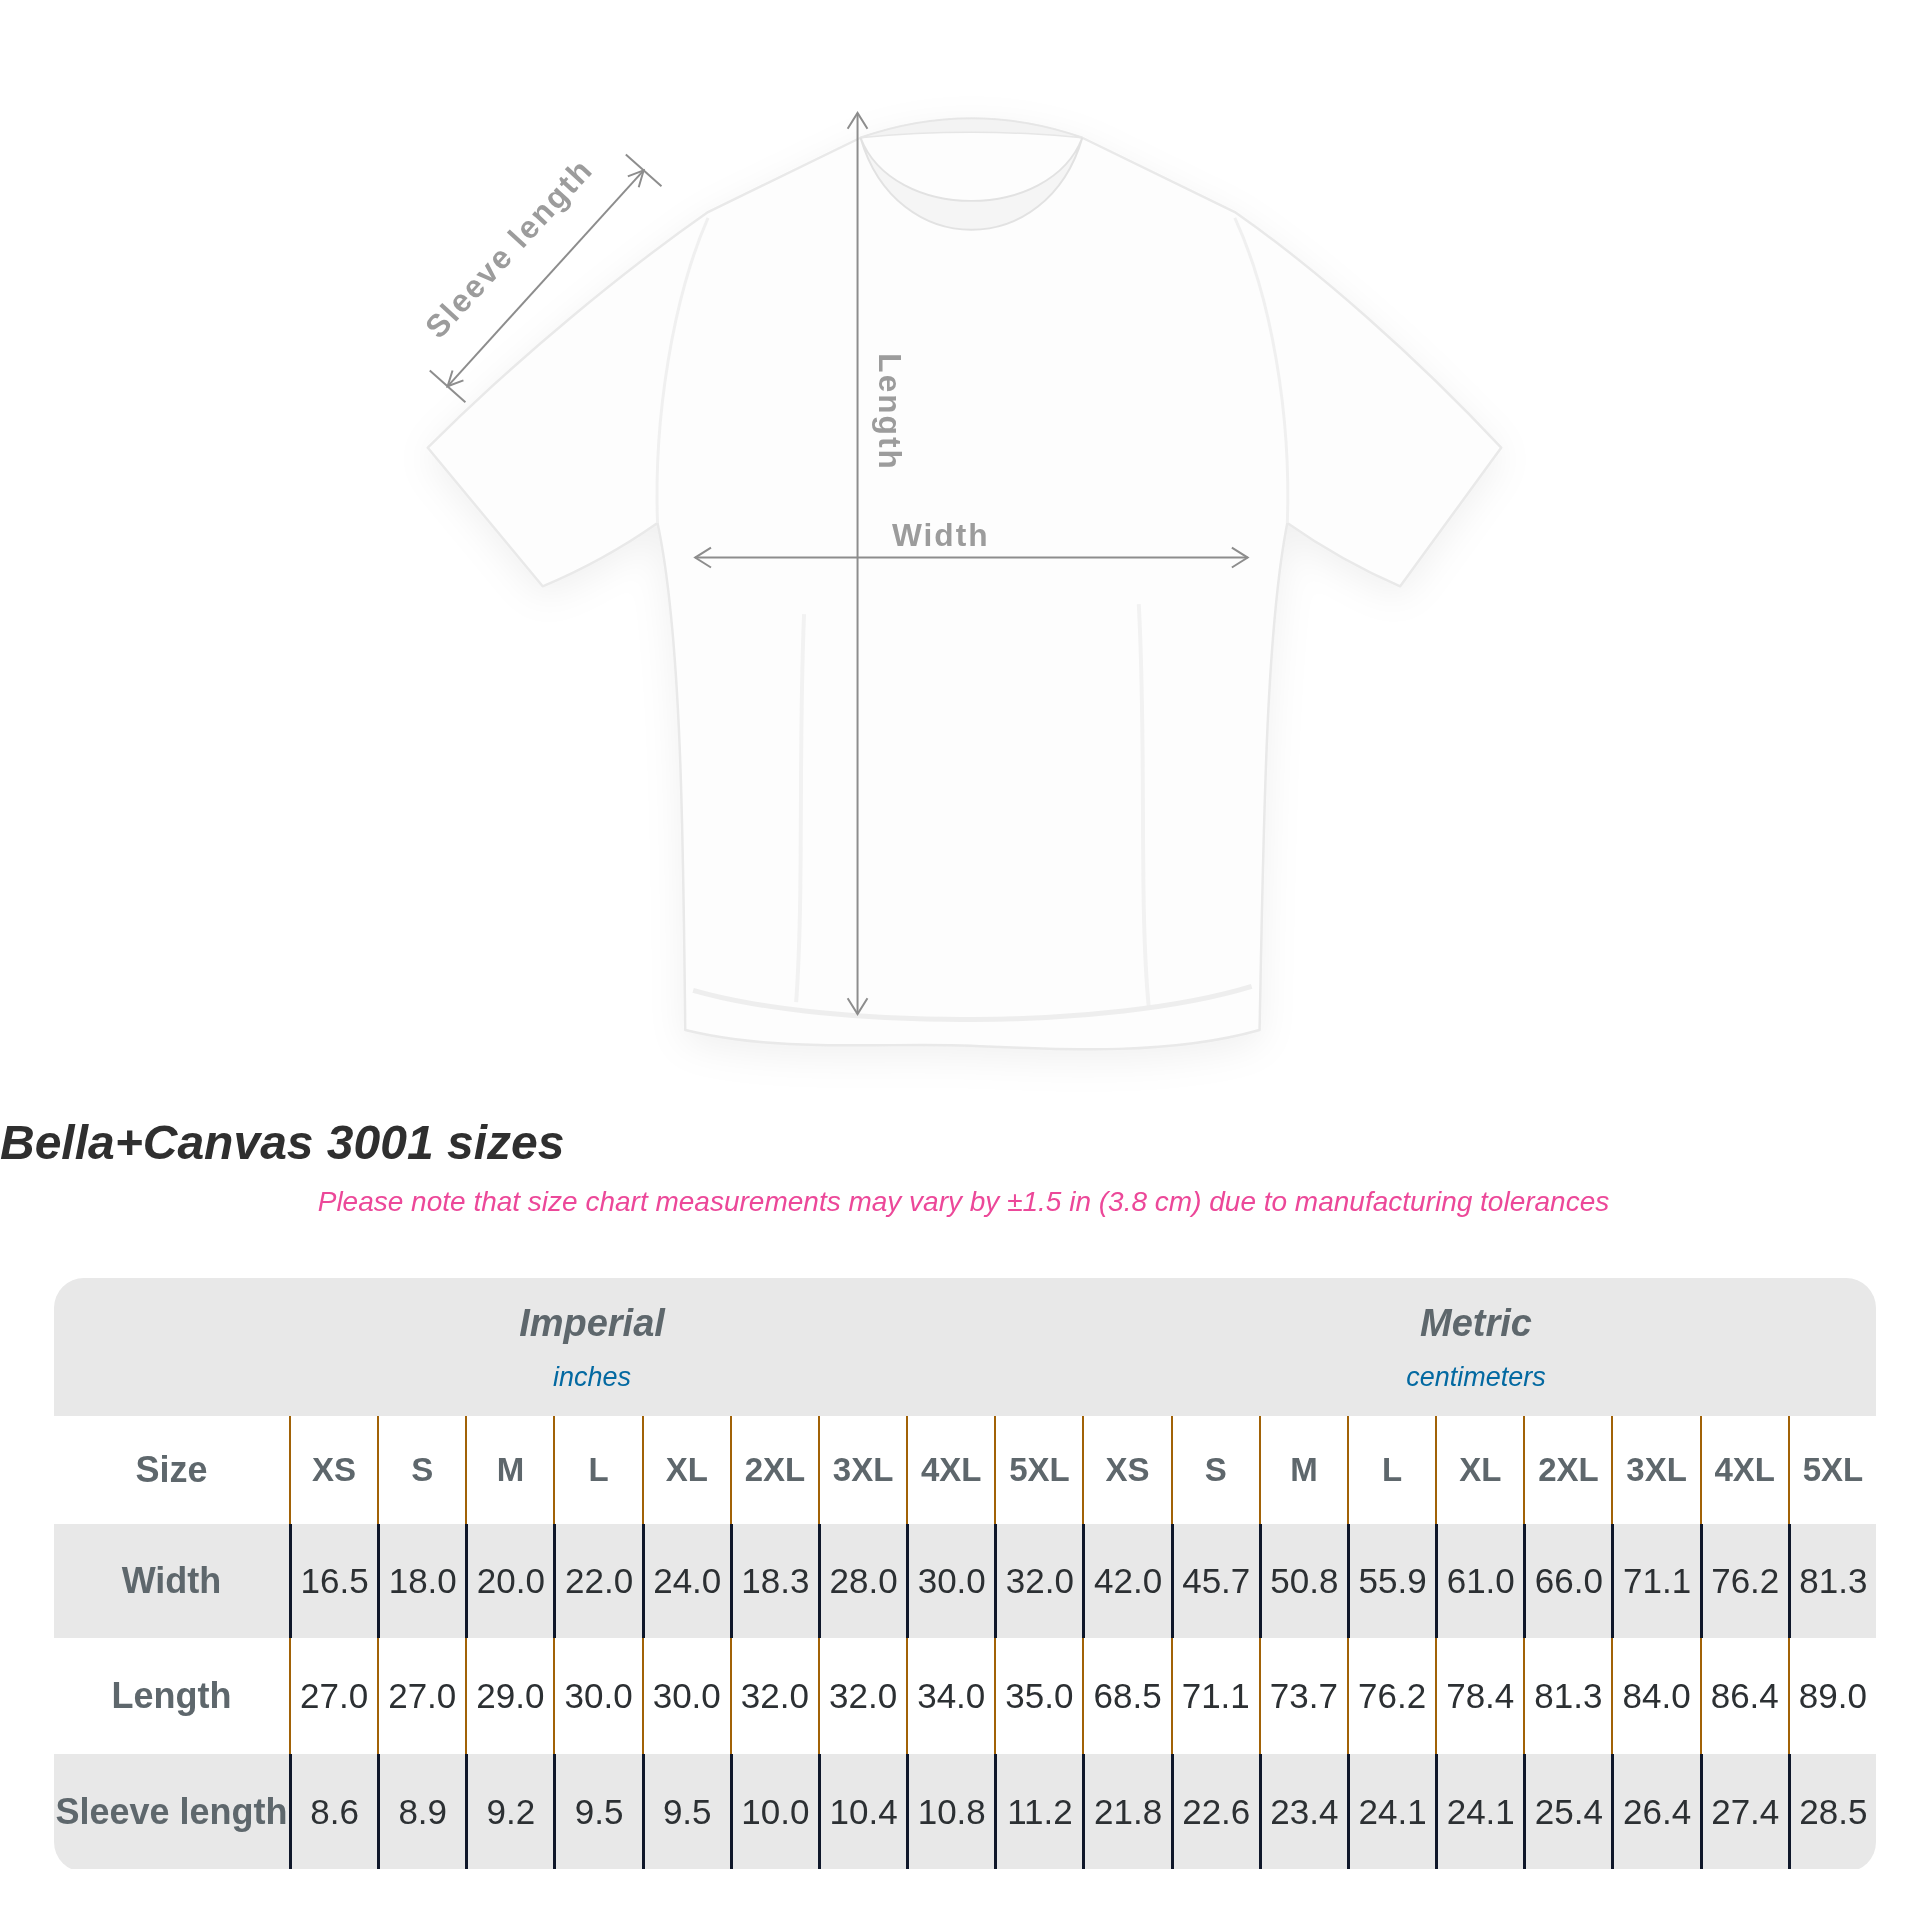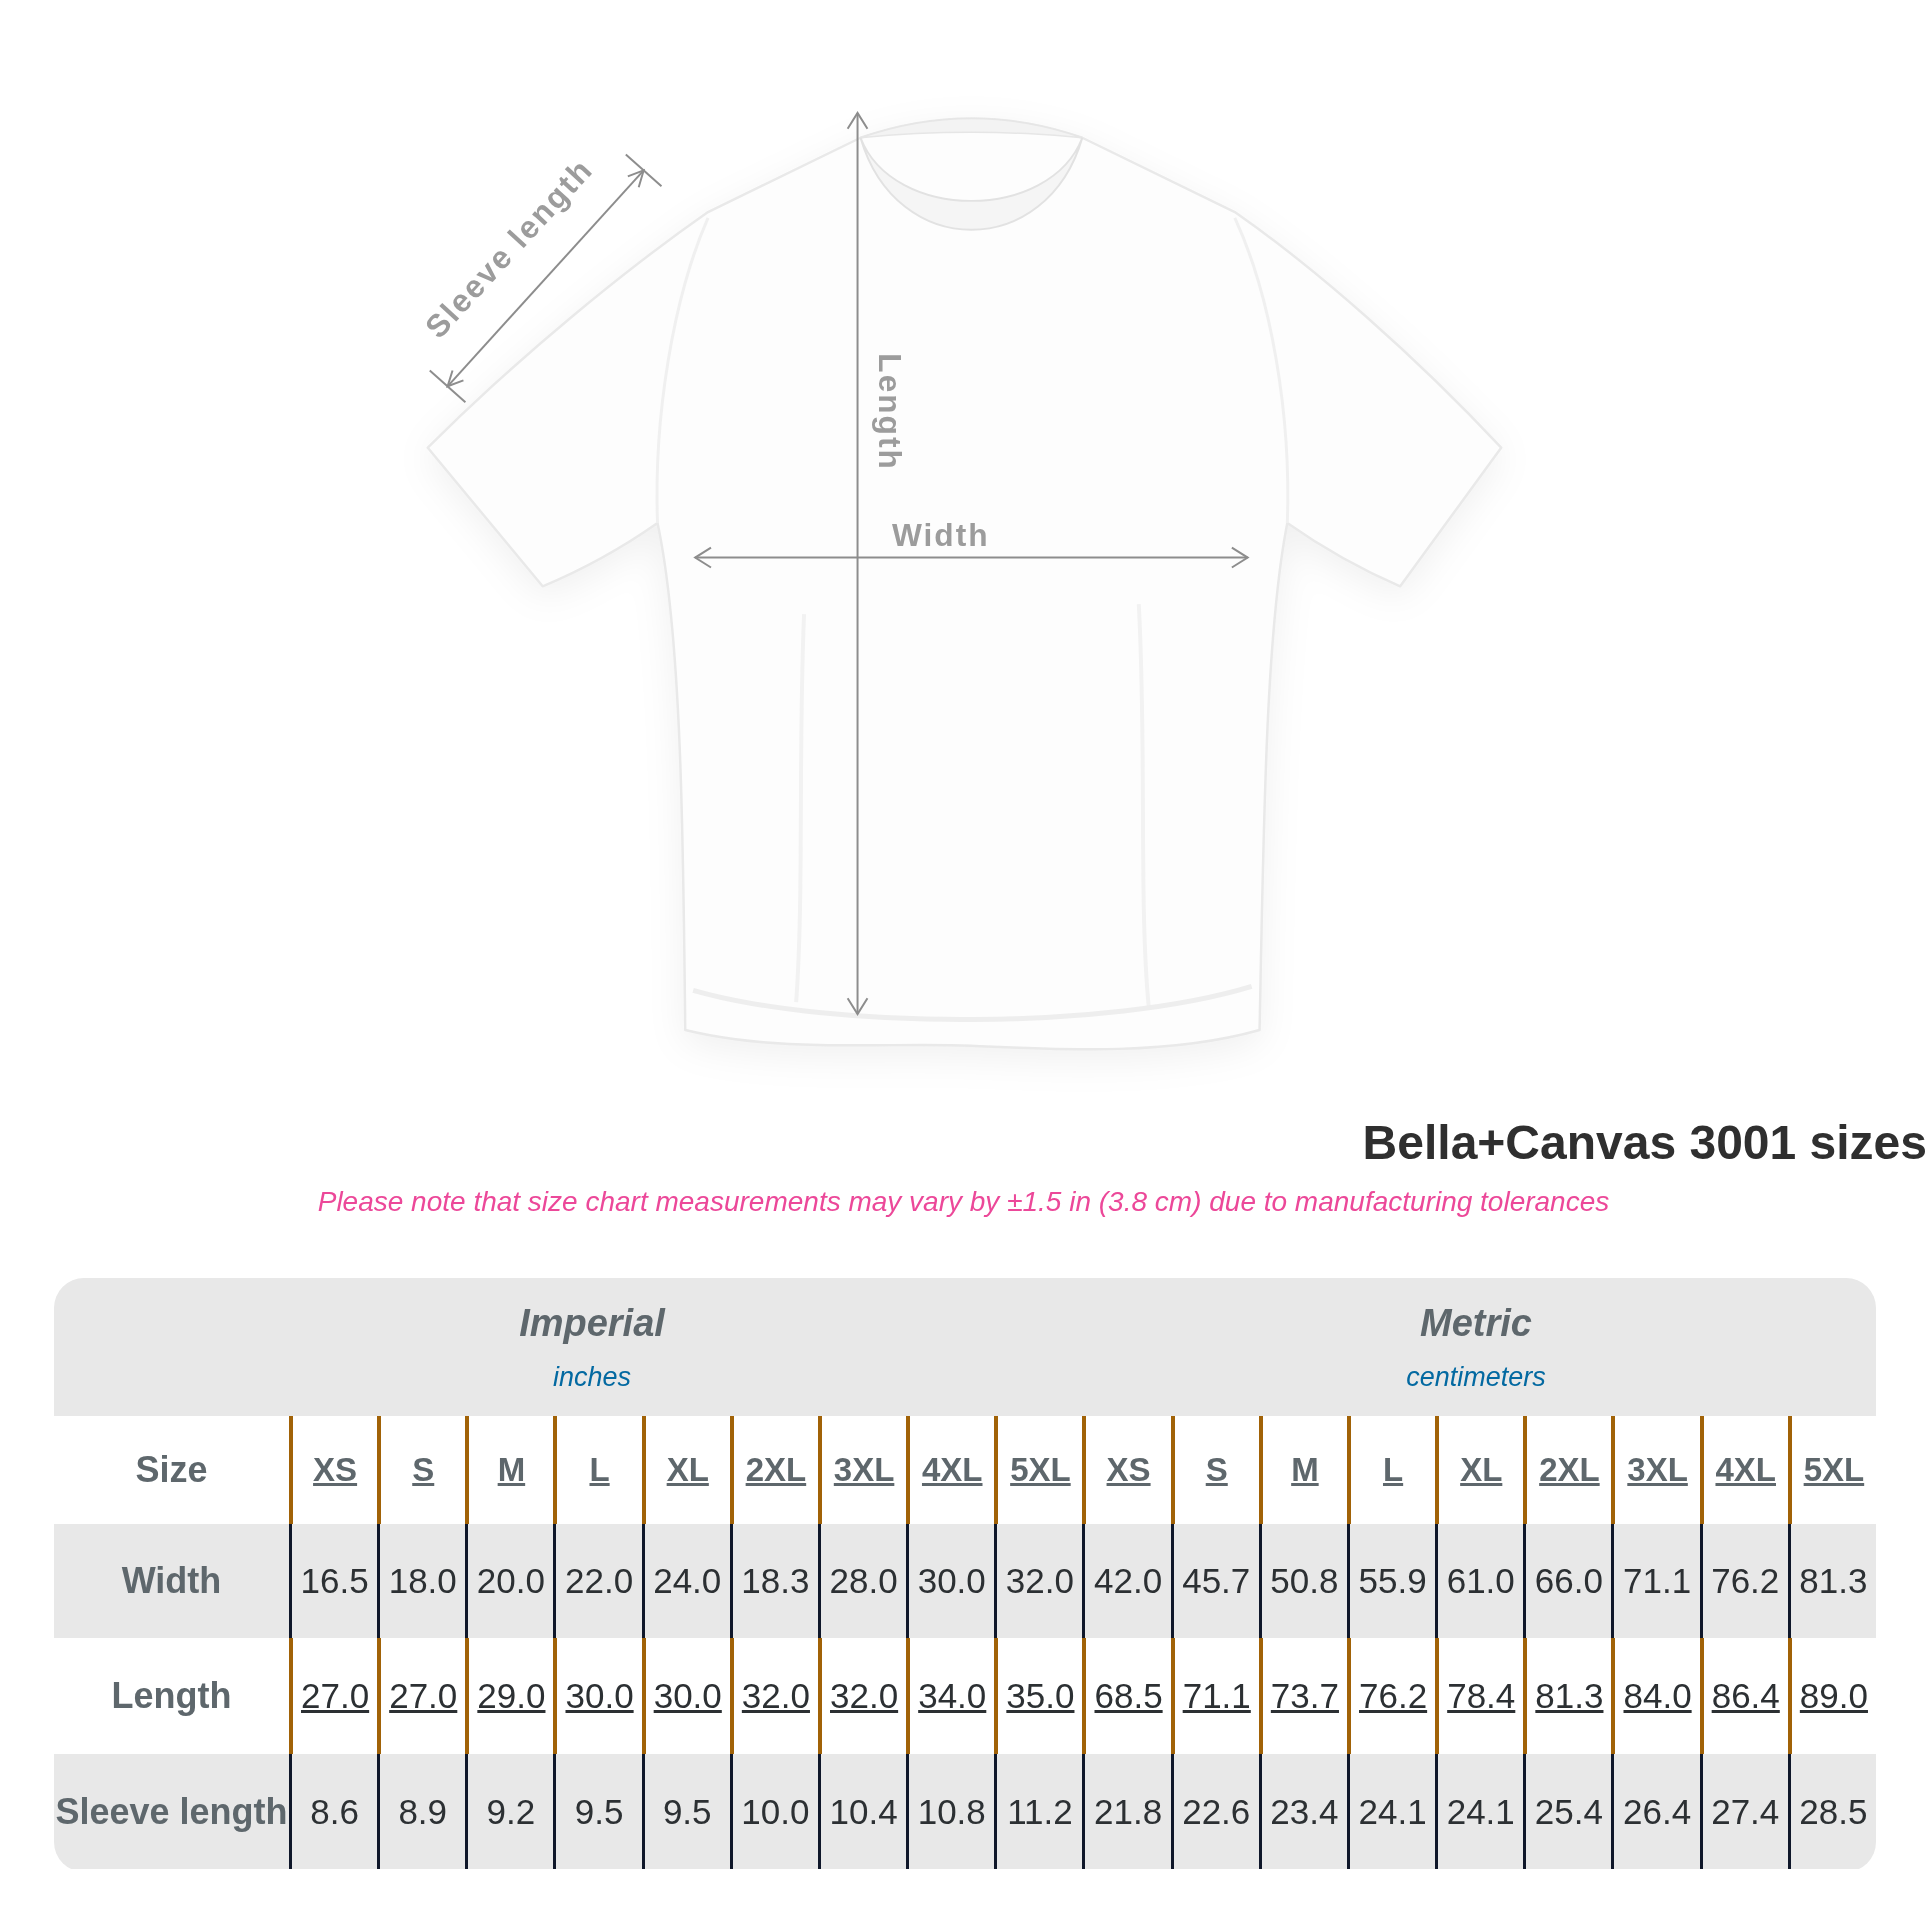--- a/index.html
+++ b/index.html
@@ -13,8 +13,8 @@
   .dim-line{stroke:#8d8d8d;stroke-width:2;fill:none;}
   .dim-label{fill:#9c9c9c;font-weight:bold;font-size:32px;letter-spacing:2px;}
   
-  .title{position:absolute;left:0;top:1115px;width:100%;text-align:right;
-         font-size:48px;font-weight:bold;color:#2f2f2f;}
+  .title{position:absolute;left:0;top:1115px;width:100%;text-align:left;
+         font-size:48px;font-weight:bold;color:#2f2f2f;font-style:italic;}
   .subtitle{position:absolute;left:0;top:1186px;width:100%;text-align:center;
          font-size:28px;font-style:italic;color:#ec4899;}
   

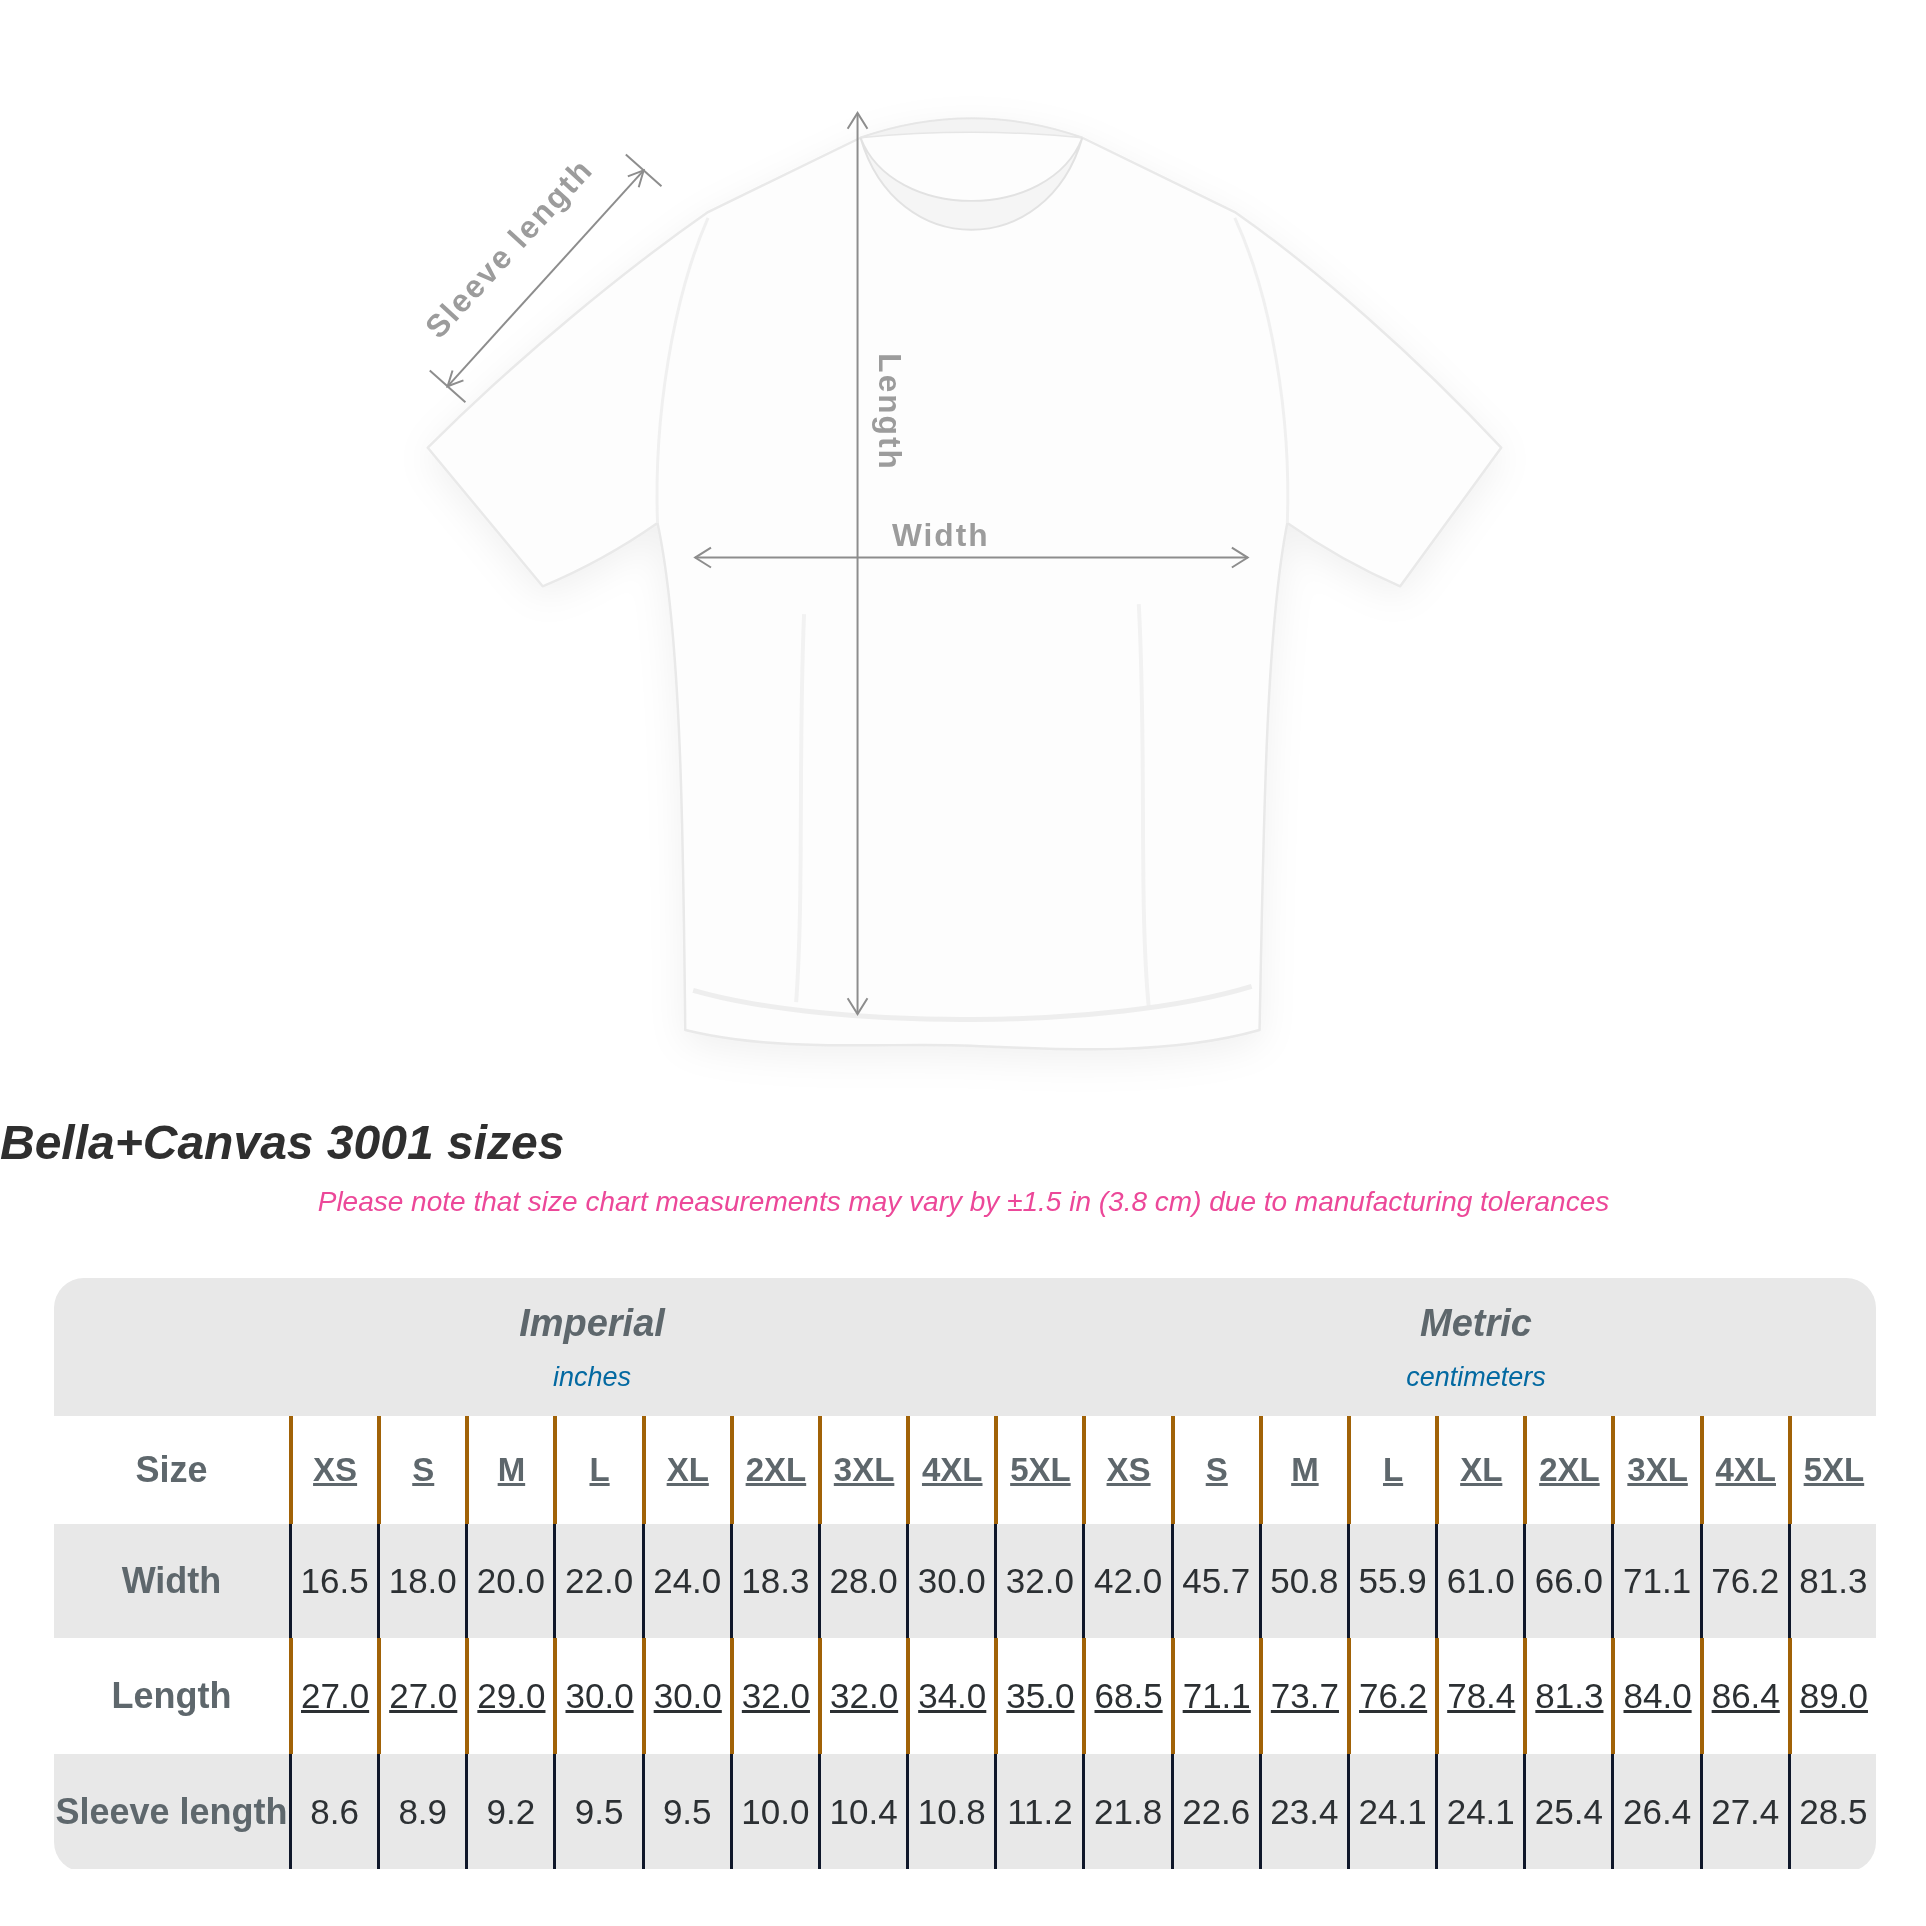--- a/index.html
+++ b/index.html
@@ -32,7 +32,7 @@
   .r-length{height:116px;background:#ffffff;}
   .r-sleeve{height:115px;background:#e8e8e8;}
   .cell{display:flex;align-items:center;justify-content:center;}
-  .r-size .cell + .cell,.r-length .cell + .cell{border-left:4px solid #a16207;text-decoration:underline;}
+  .r-size .cell + .cell,.r-length .cell + .cell{border-left:2px solid #a16207;}
   .r-width .cell + .cell,.r-sleeve .cell + .cell{border-left:3px solid #0f172a;}
   .lbl{font-size:36px;font-weight:bold;color:#5e676c;}
   .hd{font-size:33px;font-weight:bold;color:#5e676c;}

